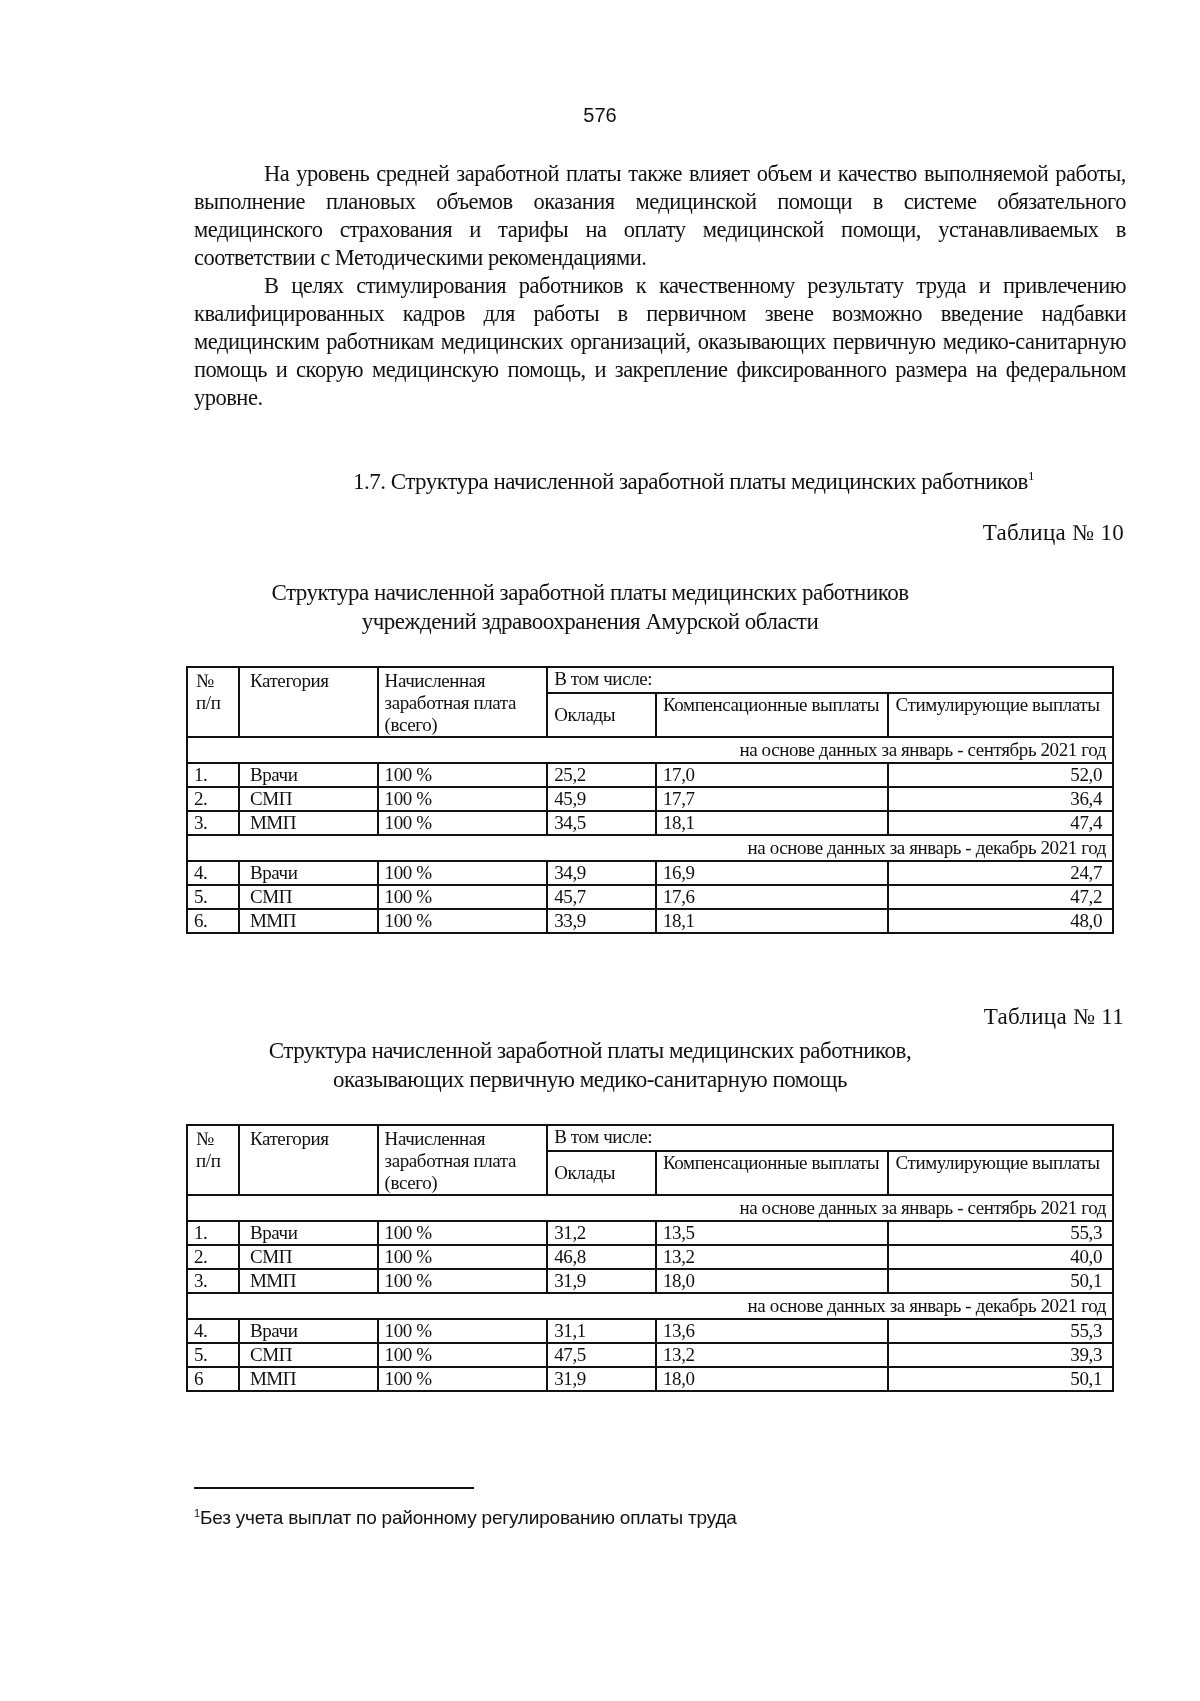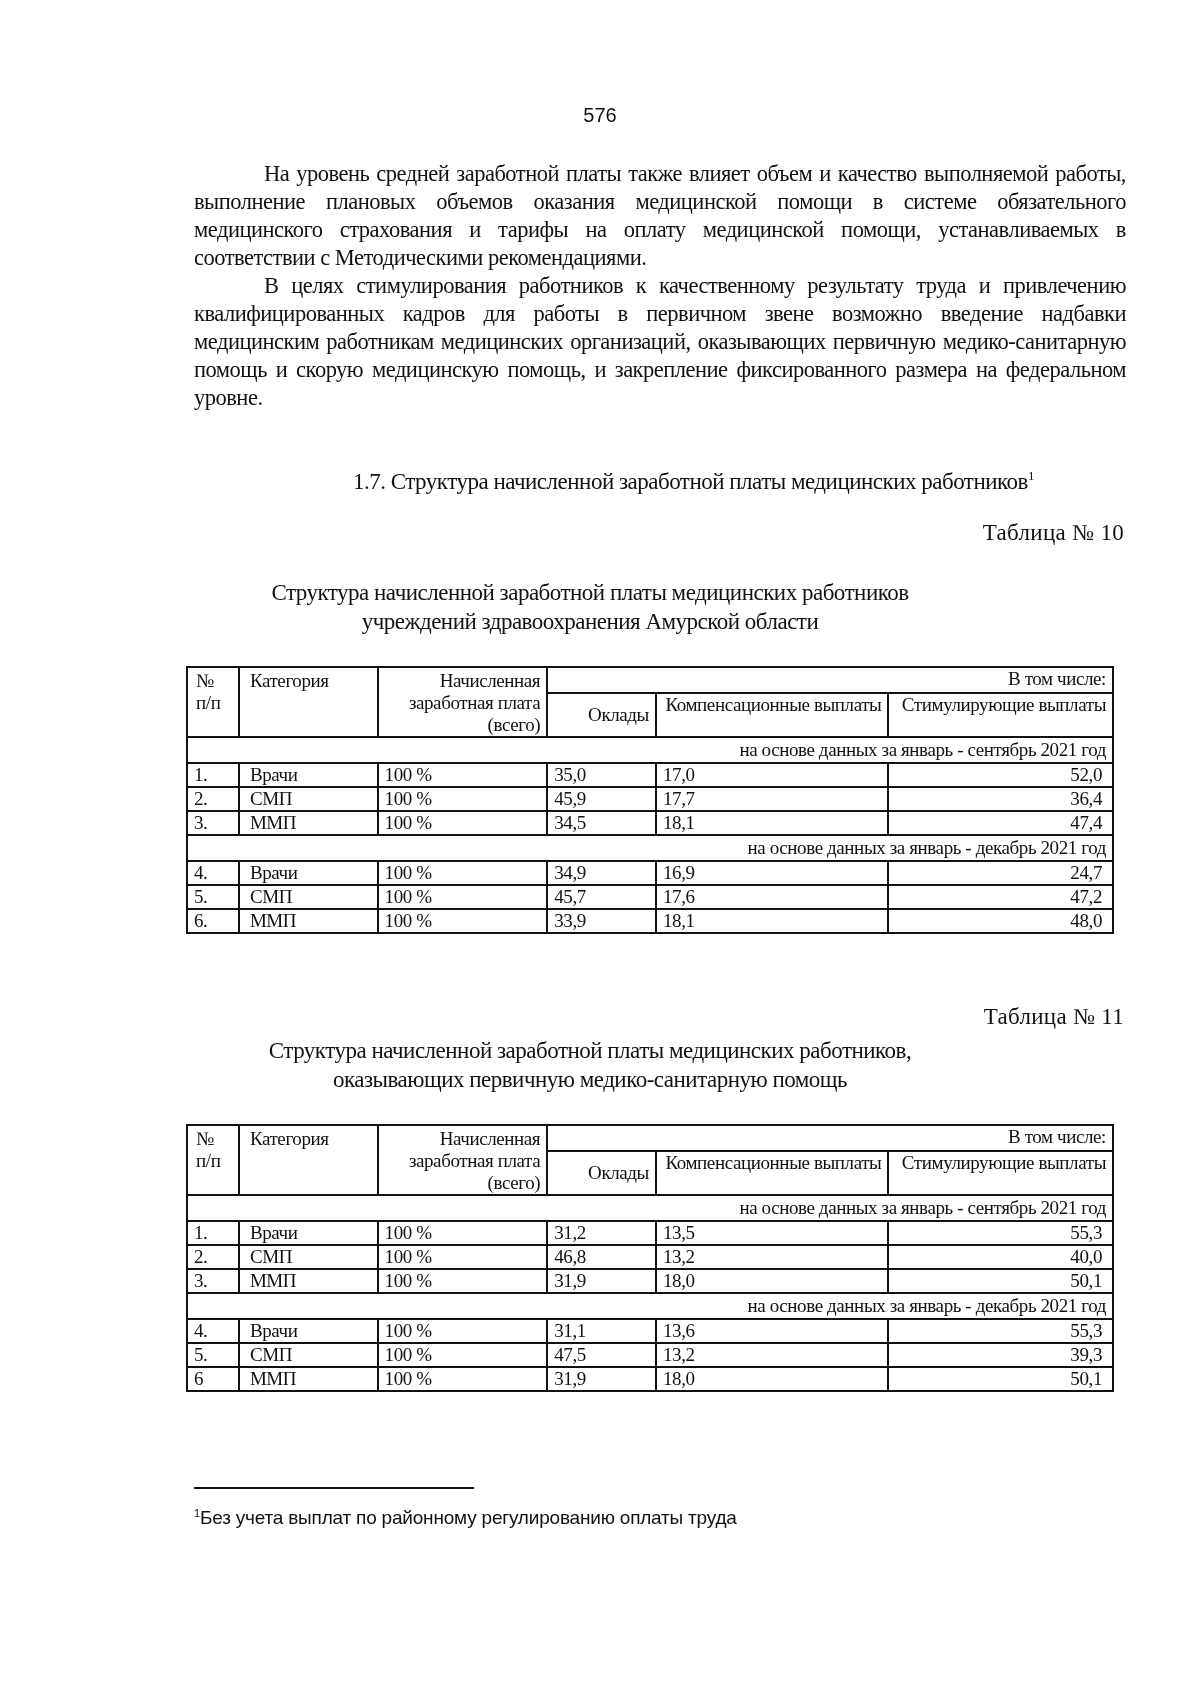--- a/index.html
+++ b/index.html
@@ -19,7 +19,7 @@
   table.data { position: absolute; left: 186px; width: 928px; border-collapse: collapse;
                font-size: 19px; letter-spacing: -0.4px; }
   table.data td, table.data th { border: 2px solid #111; padding: 0 6px; font-weight: normal; line-height: 22px; }
-  table.data th { vertical-align: top; text-align: right; }
+  table.data th { vertical-align: top; text-align: left; }
   table.data th.left { text-align: left; padding-left: 8px; }
   table.data th.mid { vertical-align: middle; }
   table.data td.num-idx { text-align: left; padding-left: 6px; }

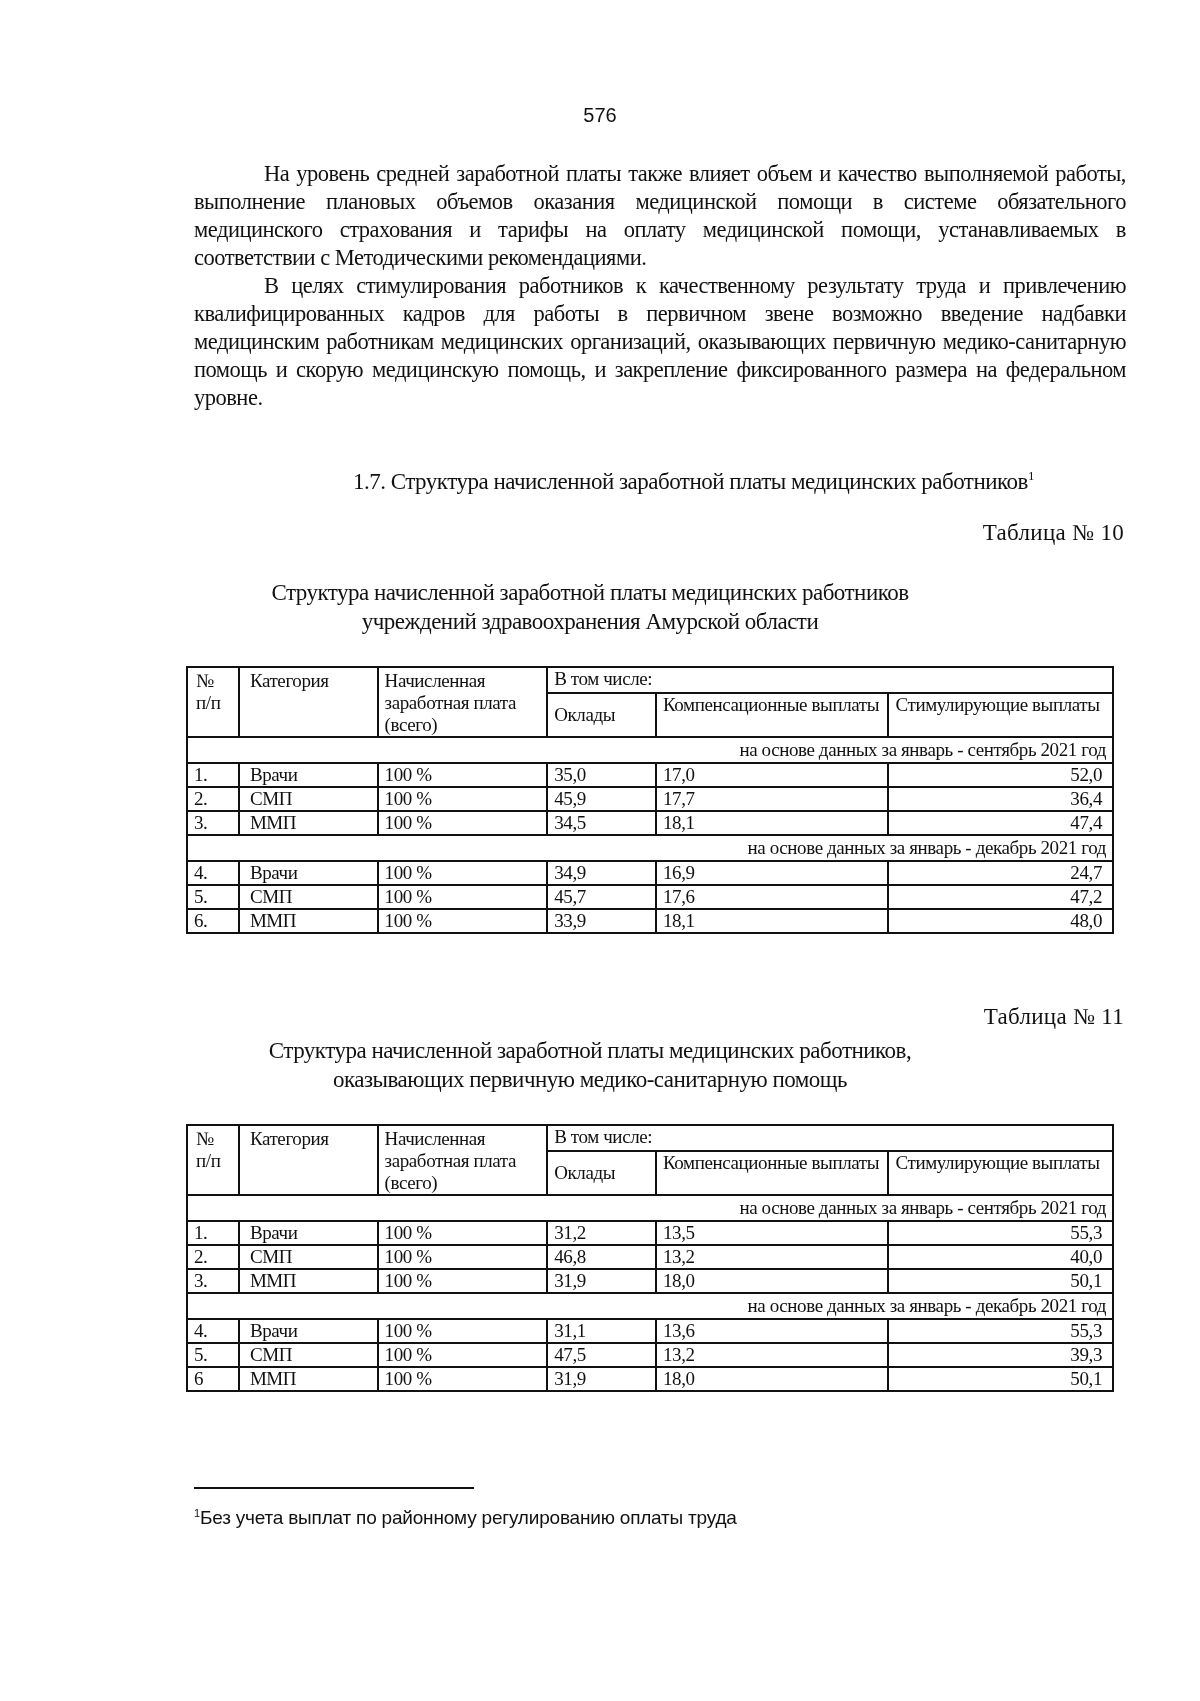--- a/index.html
+++ b/index.html
@@ -80,7 +80,7 @@
         <td class="num-idx">1.</td>
         <td class="cat">Врачи</td>
         <td class="c">100 %</td>
-        <td class="c">35,0</td>
+        <td class="c">25,2</td>
         <td class="c">17,0</td>
         <td class="r">52,0</td>
       </tr>

